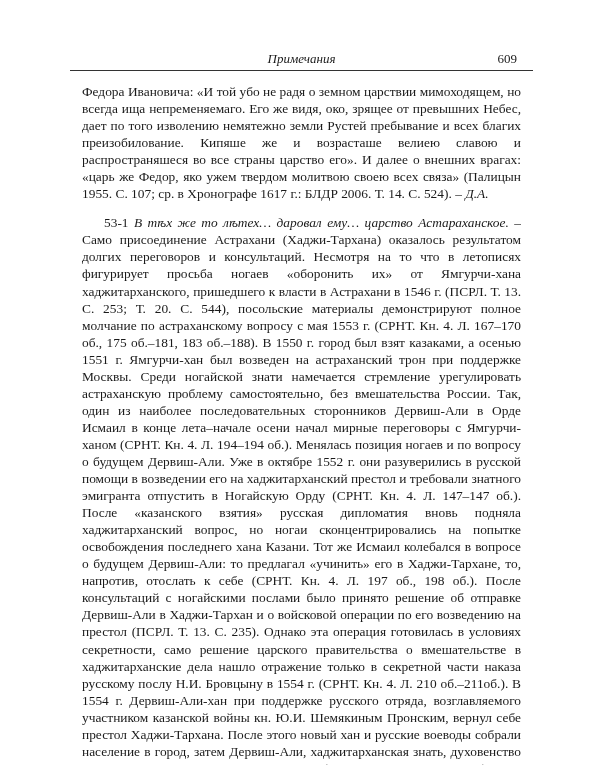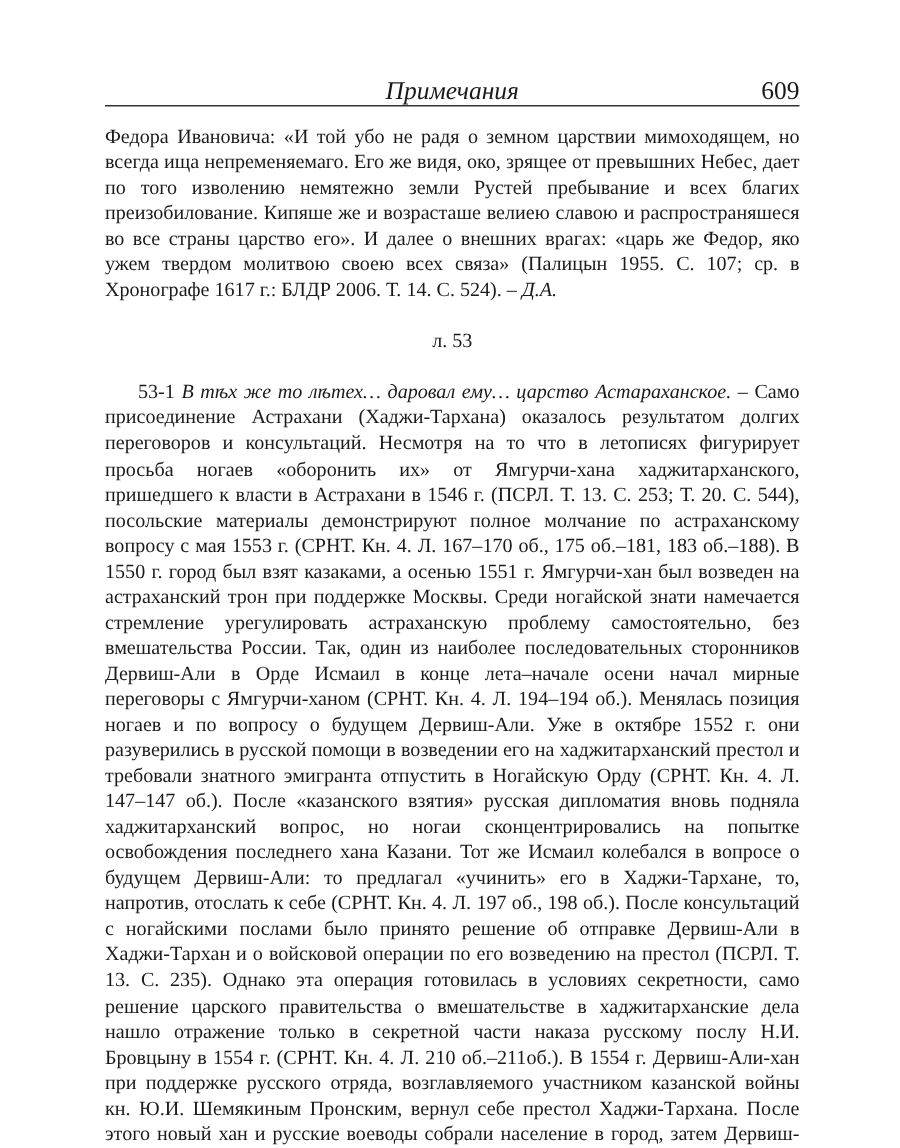--- a/index.html
+++ b/index.html
@@ -6,7 +6,7 @@
   body { width: 600px; height: 765px; position: relative; overflow: hidden;
          font-family: "Liberation Serif", "DejaVu Serif", serif; color: #1a1a1a; }
   .page { position: absolute; left: 70px; top: 48px; width: 463px; }
-  .running-head { position: relative; height: 20px; font-size: 17px; }
+  .running-head { position: relative; height: 20px; font-size: 13px; }
   .running-title { position: absolute; left: 0; right: 0; text-align: center; font-style: italic; top: 3px; }
   .page-number { position: absolute; right: 0; top: 3px; }
   .rule { height: 0; border-top: 1.5px solid #333; margin-top: 2px; }

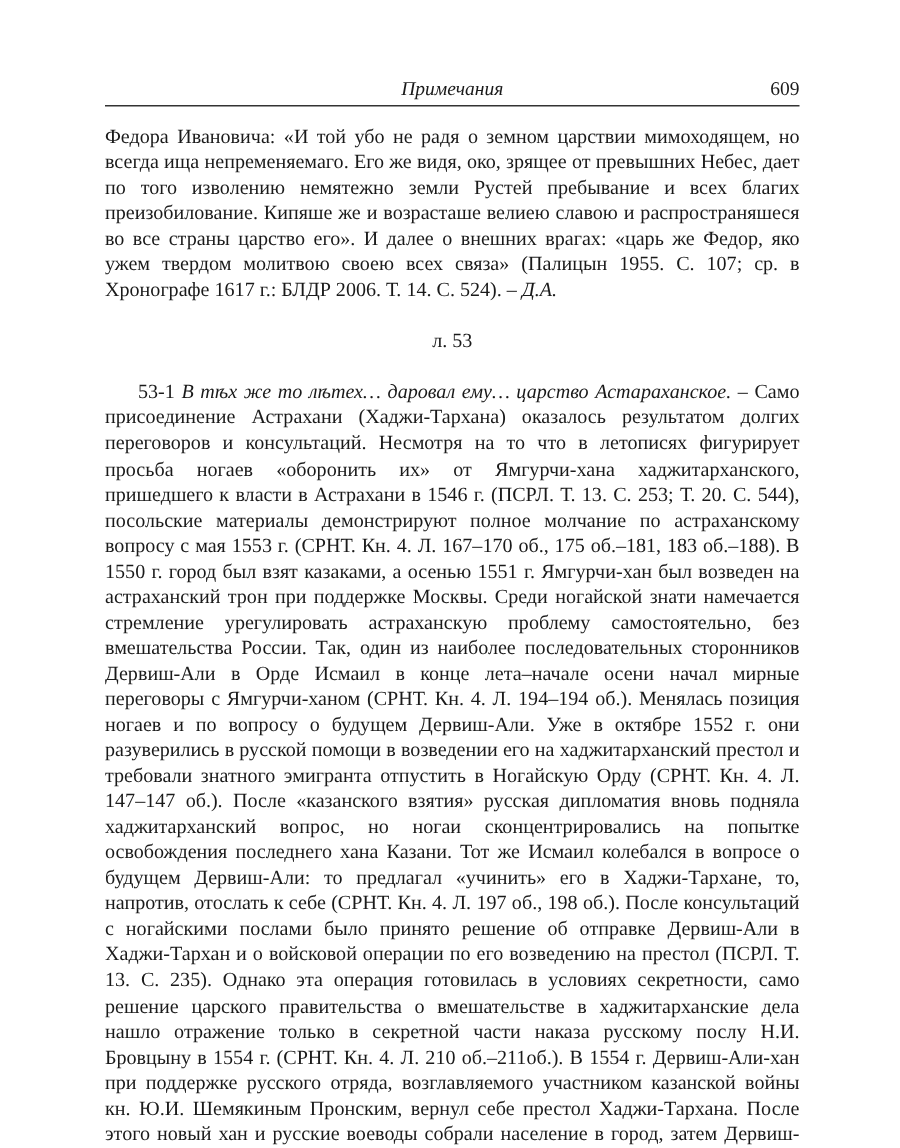--- a/index.html
+++ b/index.html
@@ -8,7 +8,7 @@
   .page { position: absolute; left: 70px; top: 48px; width: 463px; }
   .running-head { position: relative; height: 20px; font-size: 13px; }
   .running-title { position: absolute; left: 0; right: 0; text-align: center; font-style: italic; top: 3px; }
-  .page-number { position: absolute; right: 0; top: 3px; }
+  .page-number { position: absolute; right: 16px; top: 3px; }
   .rule { height: 0; border-top: 1.5px solid #333; margin-top: 2px; }
   .body { margin-top: 11px; font-size: 13.4px; line-height: 17.05px; text-align: justify; hyphens: manual; }
   .body p { margin: 0; }

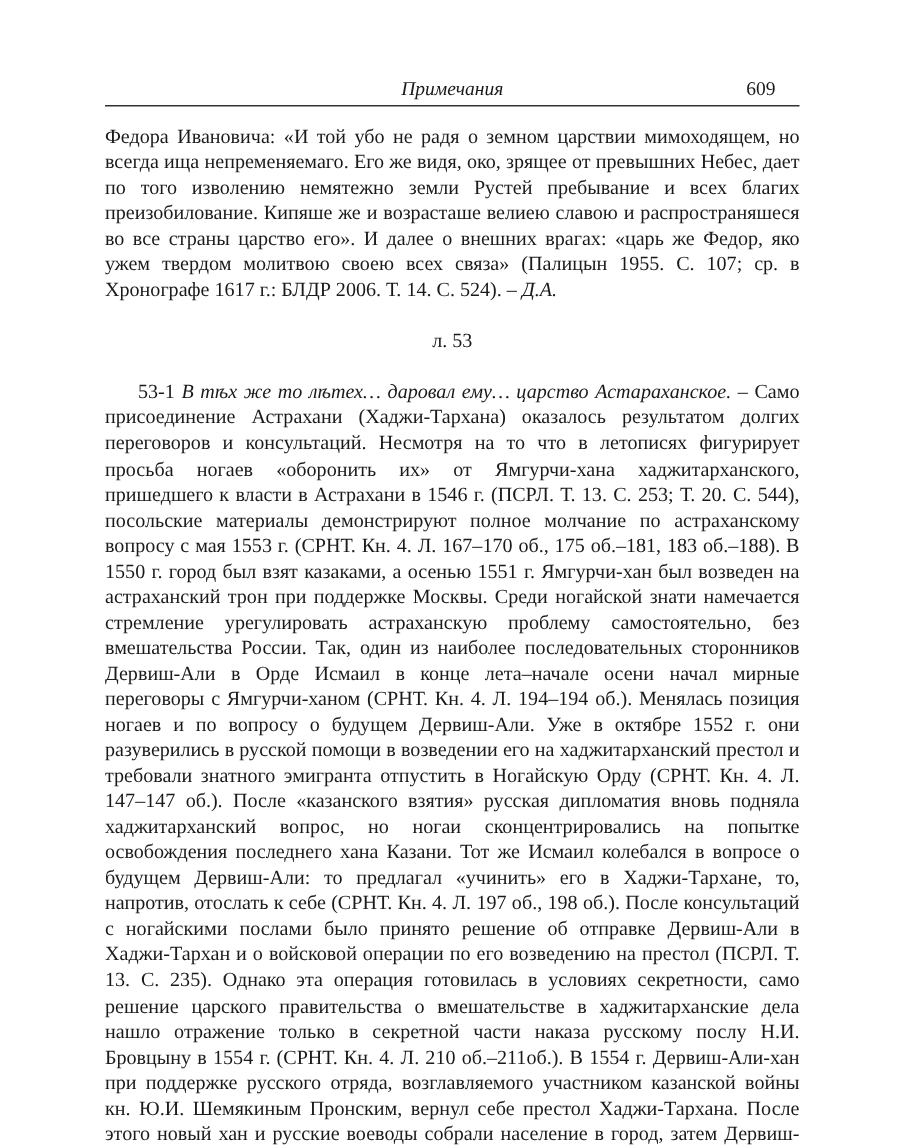--- a/index.html
+++ b/index.html
@@ -11,7 +11,7 @@
   .page-number { position: absolute; right: 16px; top: 3px; }
   .rule { height: 0; border-top: 1.5px solid #333; margin-top: 2px; }
   .body { margin-top: 11px; font-size: 13.4px; line-height: 17.05px; text-align: justify; hyphens: manual; }
-  .body p { margin: 0; }
+  .body p { margin: 12px; }
   .indent { text-indent: 22px; }
   .section-head { text-align: center; margin: 17px 0 17px 0; }
   .it { font-style: italic; }

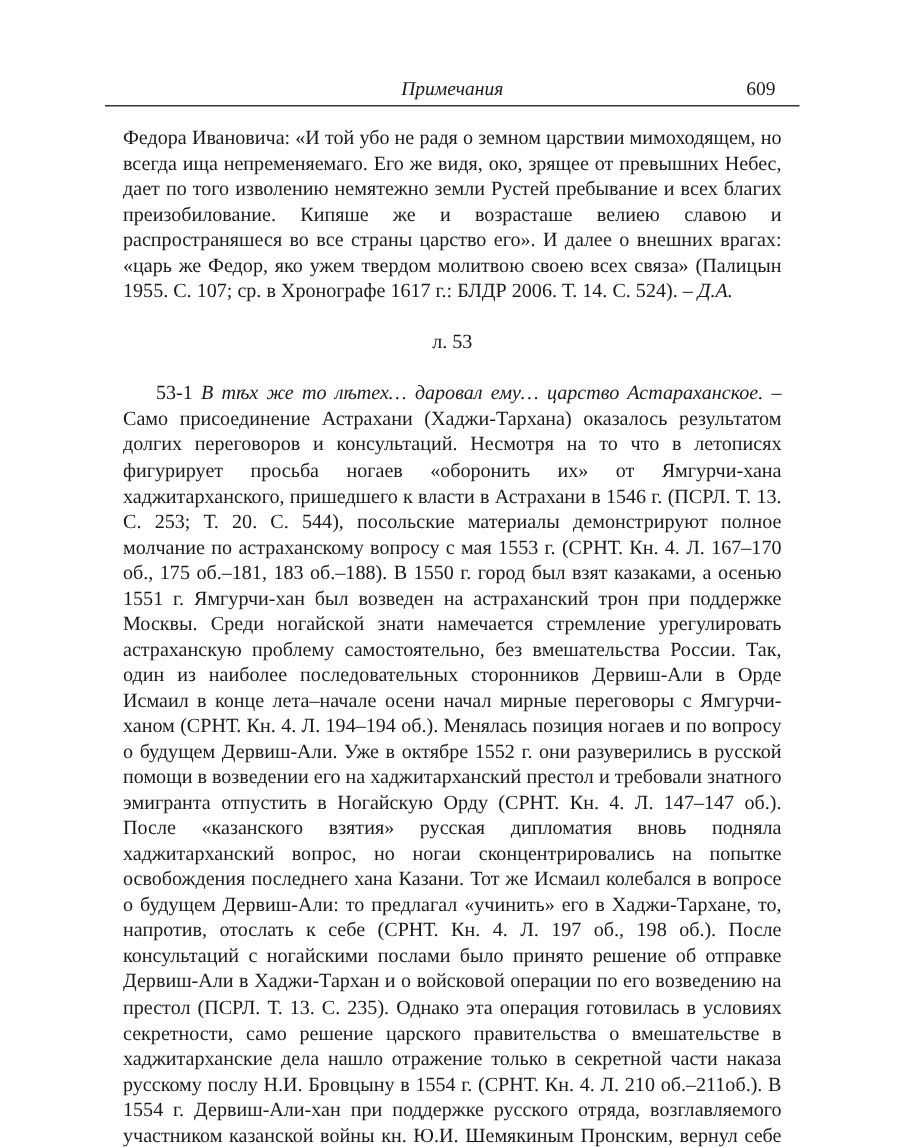--- a/index.html
+++ b/index.html
@@ -30,7 +30,6 @@
     <p><span>Федора Ивановича: «И той убо не радя о земном царствии мимоходящем, но всегда ища непременяемаго. Его же видя, око, зрящее от превышних Небес, дает по того изволению немятежно земли Рустей пребывание и всех благих преизобилование. Кипяше же и возрасташе велиею славою и распространяшеся во все страны царство его». И далее о внешних врагах: «царь же Федор, яко ужем твердом молитвою своею всех связа» (Палицын 1955. С. 107; ср. в Хронографе 1617 г.: БЛДР 2006. Т. 14. С. 524). – </span><span class="it">Д.А.</span></p>
 
 
-    <div class="section-head">л. 53</div>
 
     <p class="indent"><span>53-1 </span><span class="it">В тѣх же то лѣтех… даровал ему… царство Астараханское.</span><span> – Само присоединение Астрахани (Хаджи-Тархана) оказалось результатом долгих переговоров и консультаций. Несмотря на то что в летописях фигурирует просьба ногаев «оборонить их» от Ямгурчи-хана хаджитарханского, пришедшего к власти в Астрахани в 1546 г. (ПСРЛ. Т. 13. С. 253; Т. 20. С. 544), посольские материалы демонстрируют полное молчание по астраханскому вопросу с мая 1553 г. (СРНТ. Кн. 4. Л. 167–170 об., 175 об.–181, 183 об.–188). В 1550 г. город был взят казаками, а осенью 1551 г. Ямгурчи-хан был возведен на астраханский трон при поддержке Москвы. Среди ногайской знати намечается стремление урегулировать астраханскую проблему самостоятельно, без вмешательства России. Так, один из наиболее последовательных сторонников Дервиш-Али в Орде Исмаил в конце лета–начале осени начал мирные переговоры с Ямгурчи-ханом (СРНТ. Кн. 4. Л. 194–194 об.). Менялась позиция ногаев и по вопросу о будущем Дервиш-Али. Уже в октябре 1552 г. они разуверились в русской помощи в возведении его на хаджитарханский престол и требовали знатного эмигранта отпустить в Ногайскую Орду (СРНТ. Кн. 4. Л. 147–147 об.). После «казанского взятия» русская дипломатия вновь подняла хаджитарханский вопрос, но ногаи сконцентрировались на попытке освобождения последнего хана Казани. Тот же Исмаил колебался в вопросе о будущем Дервиш-Али: то предлагал «учинить» его в Хаджи-Тархане, то, напротив, отослать к себе (СРНТ. Кн. 4. Л. 197 об., 198 об.). После консультаций с ногайскими послами было принято решение об отправке Дервиш-Али в Хаджи-Тархан и о войсковой операции по его возведению на престол (ПСРЛ. Т. 13. С. 235). Однако эта операция готовилась в условиях секретности, само решение царского правительства о вмешательстве в хаджитарханские дела нашло отражение только в секретной части наказа русскому послу Н.И. Бровцыну в 1554 г. (СРНТ. Кн. 4. Л. 210 об.–211об.). В 1554 г. Дервиш-Али-хан при поддержке русского отряда, возглавляемого участником казанской войны кн. Ю.И. Шемякиным Пронским, вернул себе престол Хаджи-Тархана. После этого новый хан и русские воеводы собрали население в город, затем Дервиш-Али, хаджитарханская знать, духовенство и простолюдины шертовали Ивану IV (ПСРЛ. Т. 13. С. 243–244). При Дервиш-Али-хане оставался представитель русского двора П. Тургенев и ногайский представитель Халк-Аман. Установление протектората над Хаджи-Тарханом привело к включению в титул московского царя определения «астраханский», без указания на его царский статус, уже 6 сентября 1554 г. в грамотах, отправленных в Великое княжество Литовское и Крымское ханство. В 1556 г., после окончательного присоединения</span></p>
   </div>

